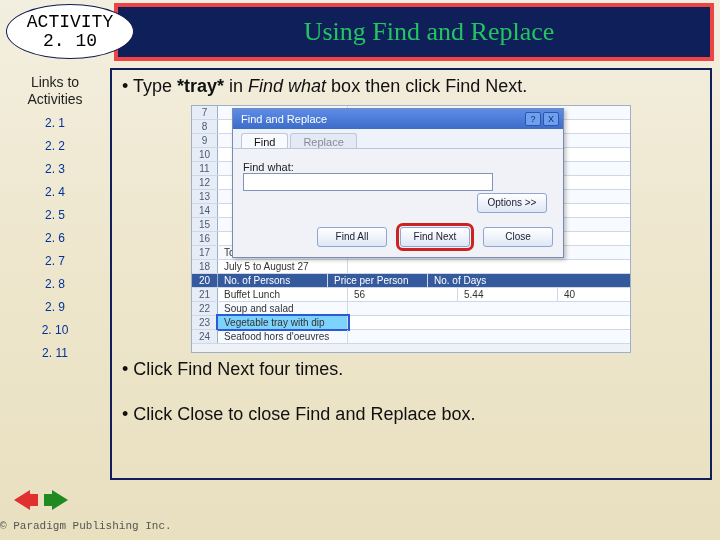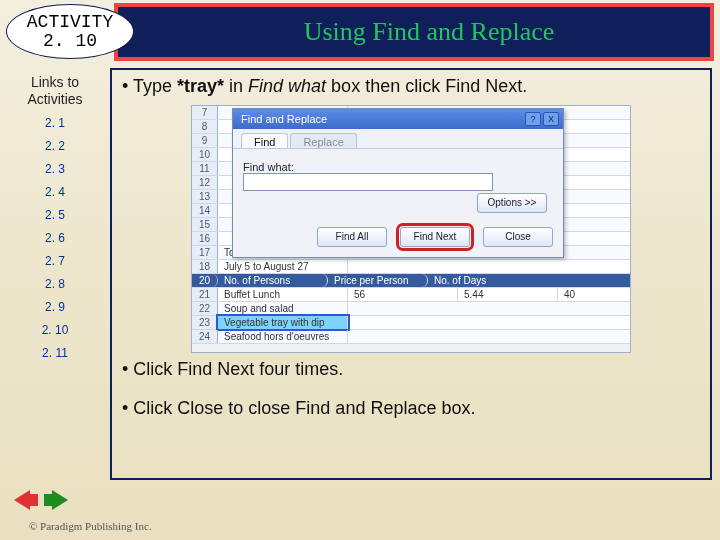--- a/index.html
+++ b/index.html
@@ -84,7 +84,7 @@
   .colC { width: 100px; border-right:1px solid #cfd8e6; }
   .colD { width: 60px; }
   .header-strip { background:#365a9e !important; color:#fff; }
-  .header-strip .cell, .header-strip .rownum { color:#fff; background:transparent;border-radius:6px; }
+  .header-strip .cell, .header-strip .rownum { color:#fff; background:transparent; }
   .active-cell { background:#7dd3fc; outline:2px solid #2a5bd7; }
 
   .dialog {

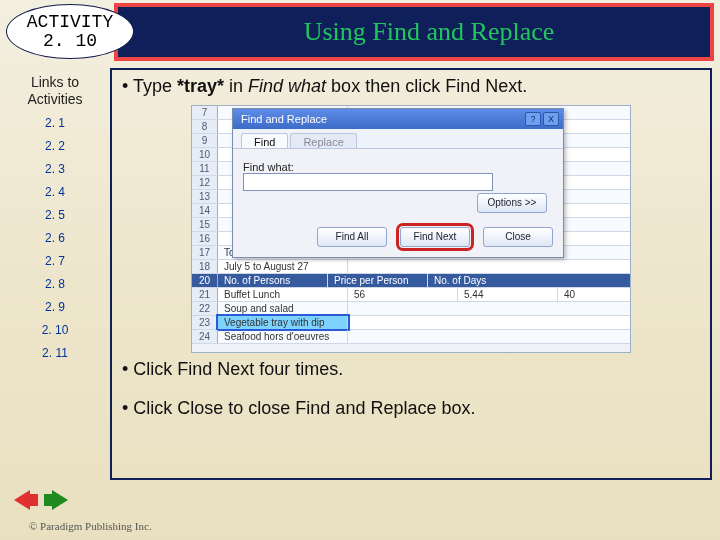--- a/index.html
+++ b/index.html
@@ -290,7 +290,7 @@
     </div>
 
     <div class="bullet">• Click Find Next four times.</div>
-    <div class="bullet" style="margin-top:14px">• Click Close to close Find and Replace box.</div>
+    <div class="bullet" style="margin-top:20px">• Click Close to close Find and Replace box.</div>
 
   </div>
 </div>

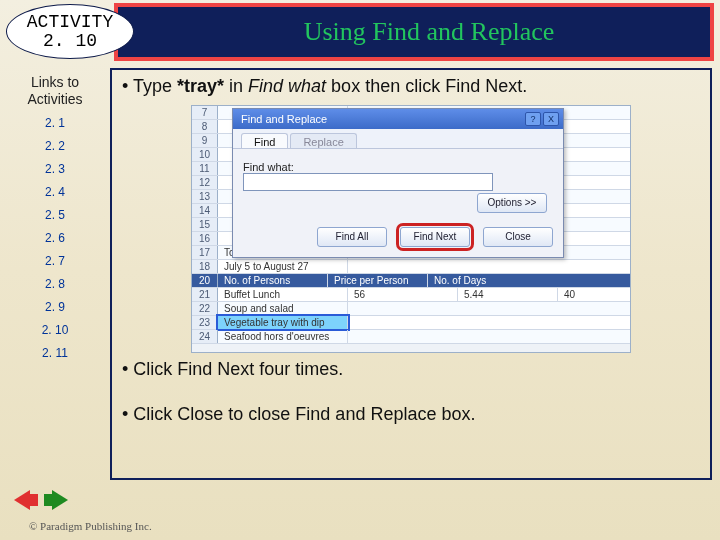--- a/index.html
+++ b/index.html
@@ -142,8 +142,8 @@
   .arrow-right::after{ left:0; background:#1e8a20; }
 
   .copyright {
-    position:absolute; left:29px; bottom:8px;
-    font-size:11px; color:#555; font-family:Liberation Serif, serif;
+    position:absolute; left:0; bottom:8px;
+    font-size:11px; color:#555; font-family:Liberation Mono, monospace;
   }
 </style>
 </head>

